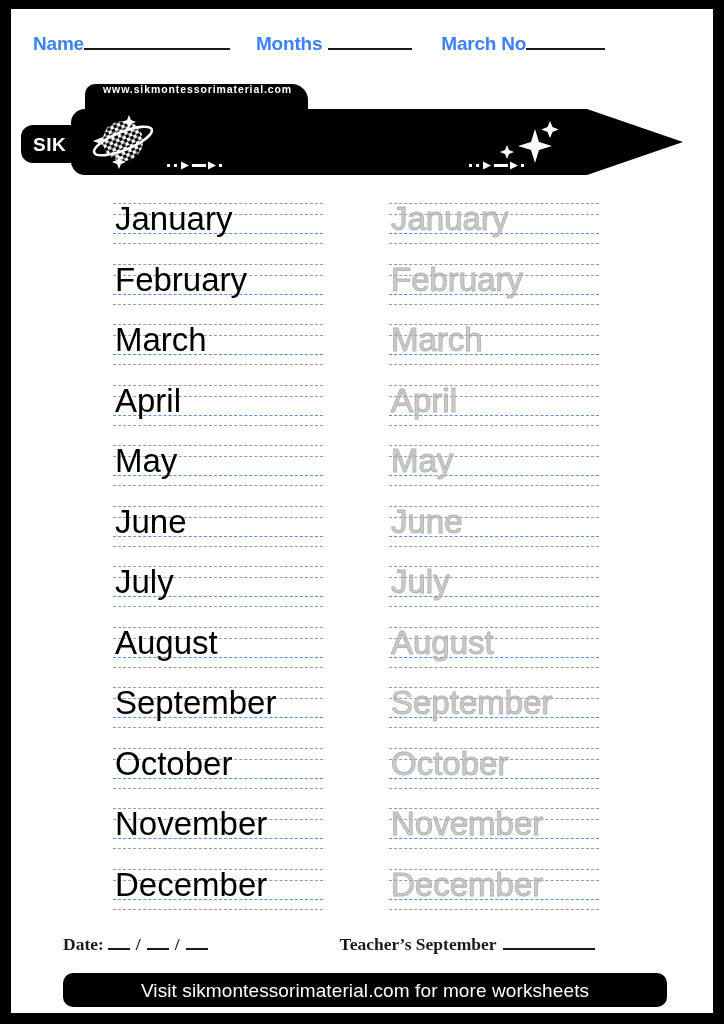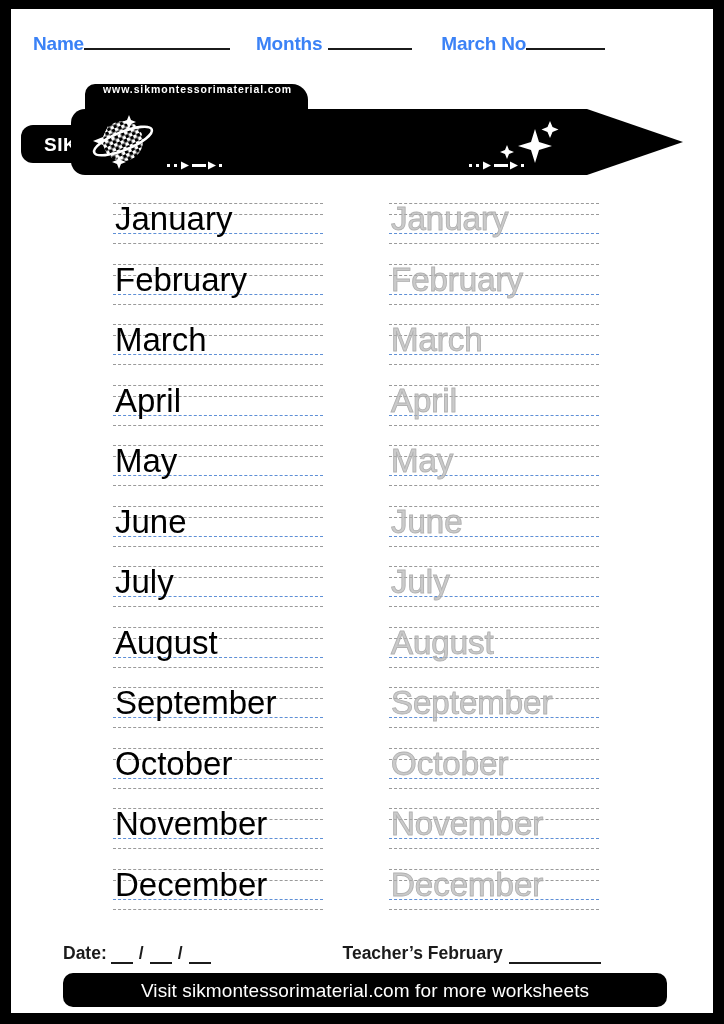--- a/index.html
+++ b/index.html
@@ -104,7 +104,7 @@
     border-radius: 12px 0 0 12px;
     display: flex;
     align-items: center;
-    padding-left: 23px;
+    padding-left: 12px;
     box-sizing: border-box;
     z-index: 2;
   }

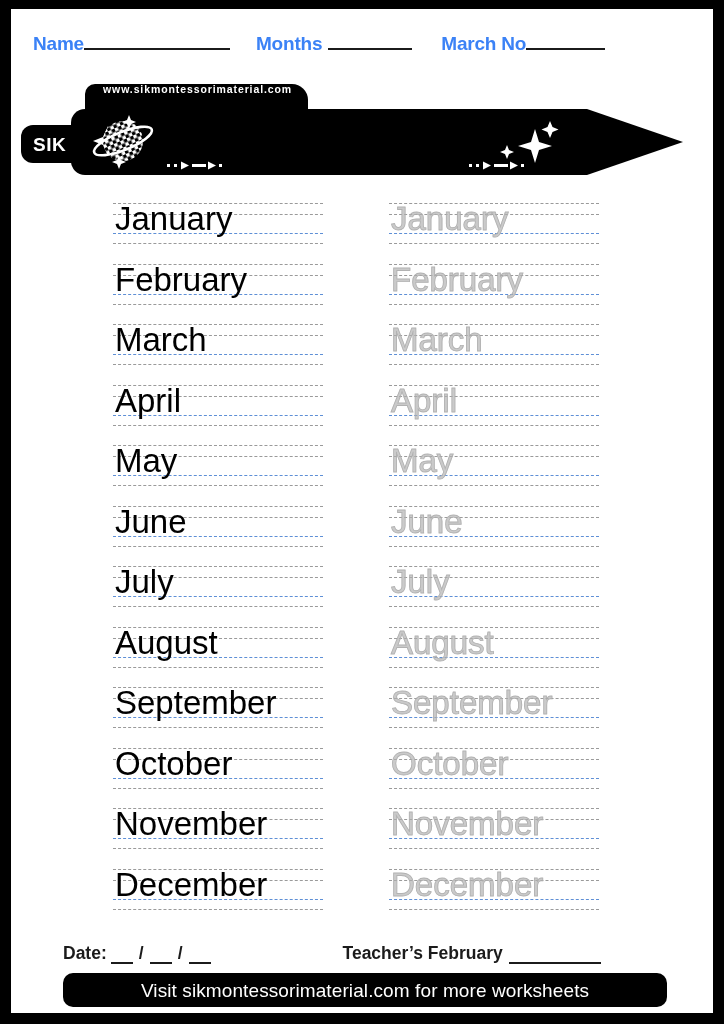--- a/index.html
+++ b/index.html
@@ -212,10 +212,11 @@
     width: 702px;
     height: 30px;
     display: flex;
-    align-items: flex-end;
+    align-items: flex-start;
     padding-left: 52px;
     box-sizing: border-box;
     white-space: nowrap;
+    font-family: Liberation Serif, serif;
   }
   .ft-label {
     font-size: 17.5px;

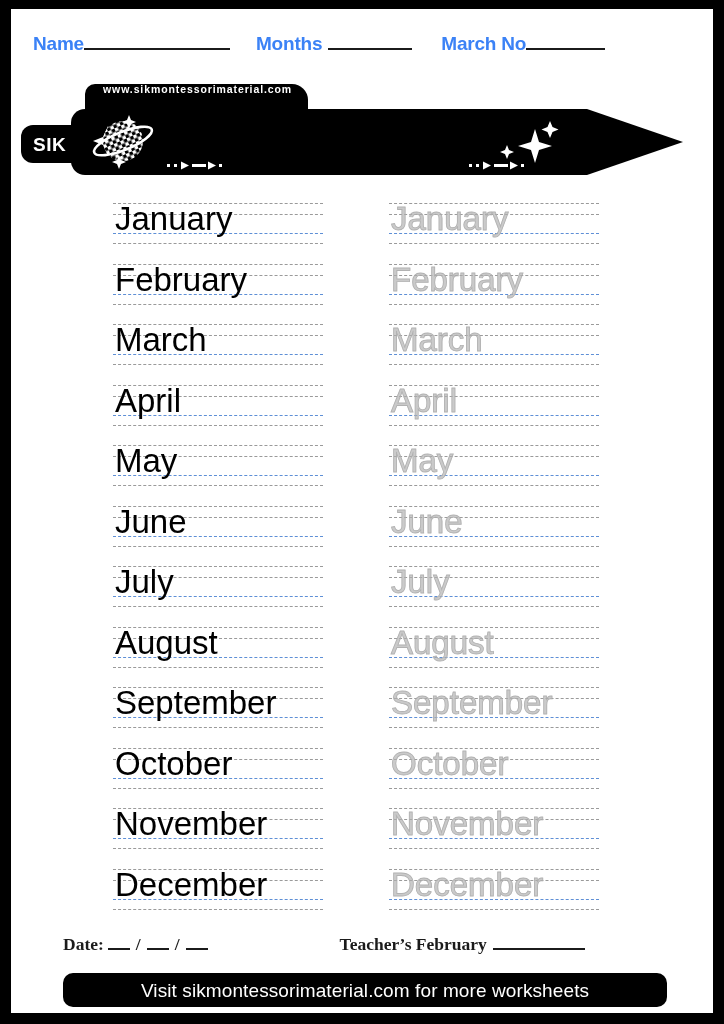--- a/index.html
+++ b/index.html
@@ -597,7 +597,7 @@
       <span class="ft-slash">/</span>
       <span class="ft-blank"></span>
       <span class="ft-gap"></span>
-      <span class="ft-label">Teacher’s February</span>
+      <span class="ft-label">Teacher’s September</span>
       <span class="sig-blank"></span>
     </div>
 

